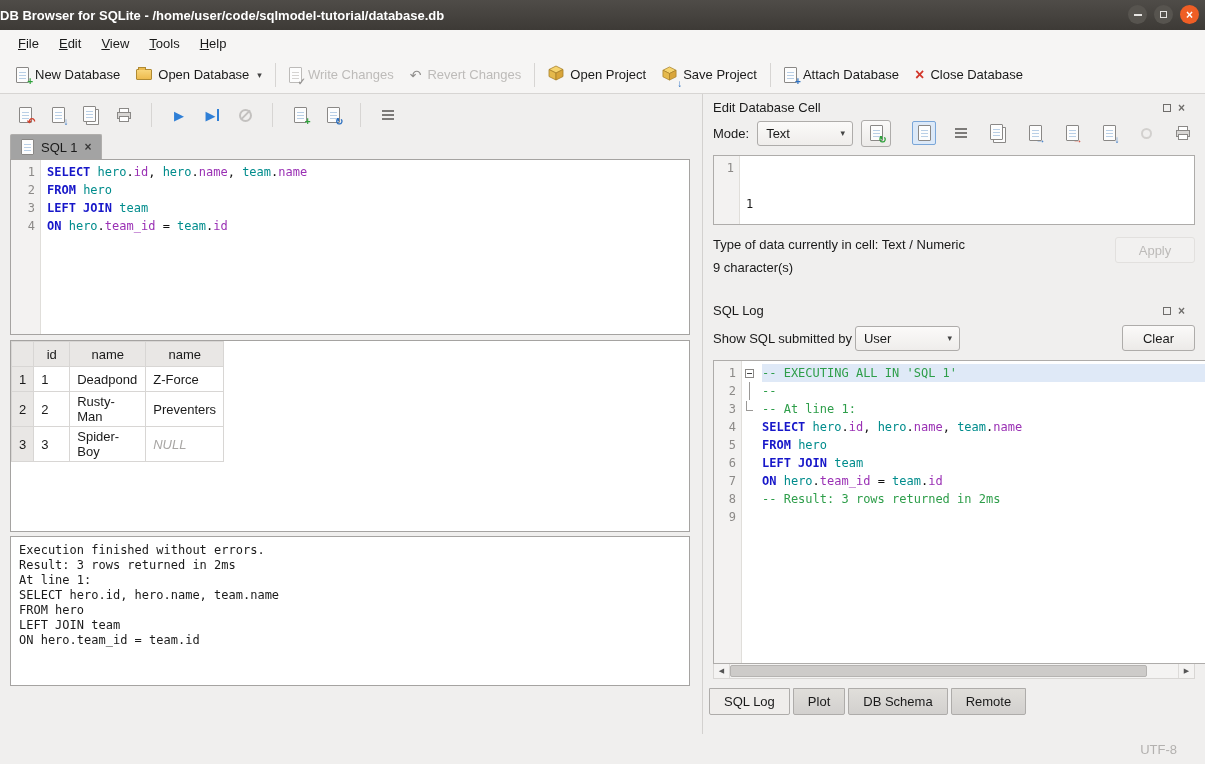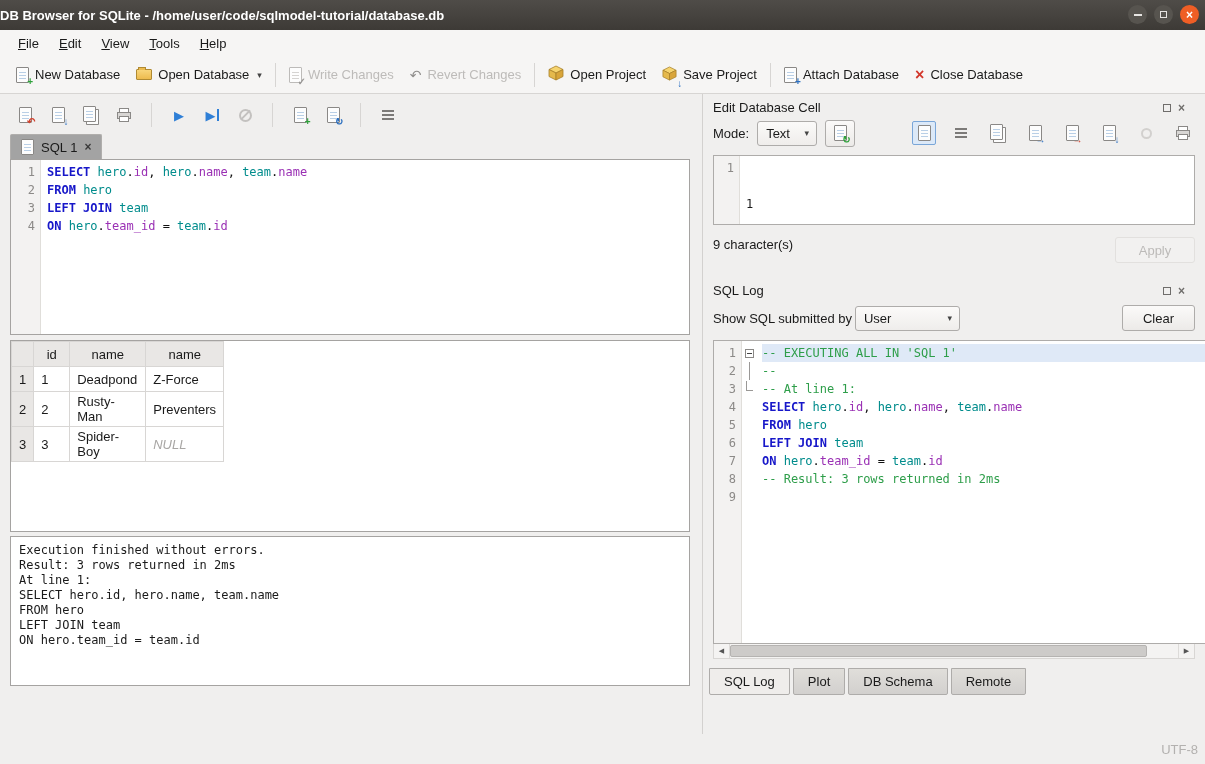--- a/index.html
+++ b/index.html
@@ -362,7 +362,7 @@
 
     <div class="mode-row">
       <span>Mode:</span>
-      <span class="combo" style="width:60px">
+      <span class="combo" style="width:96px">
         <span>Text</span>
         <span class="caret">▾</span>
       </span>

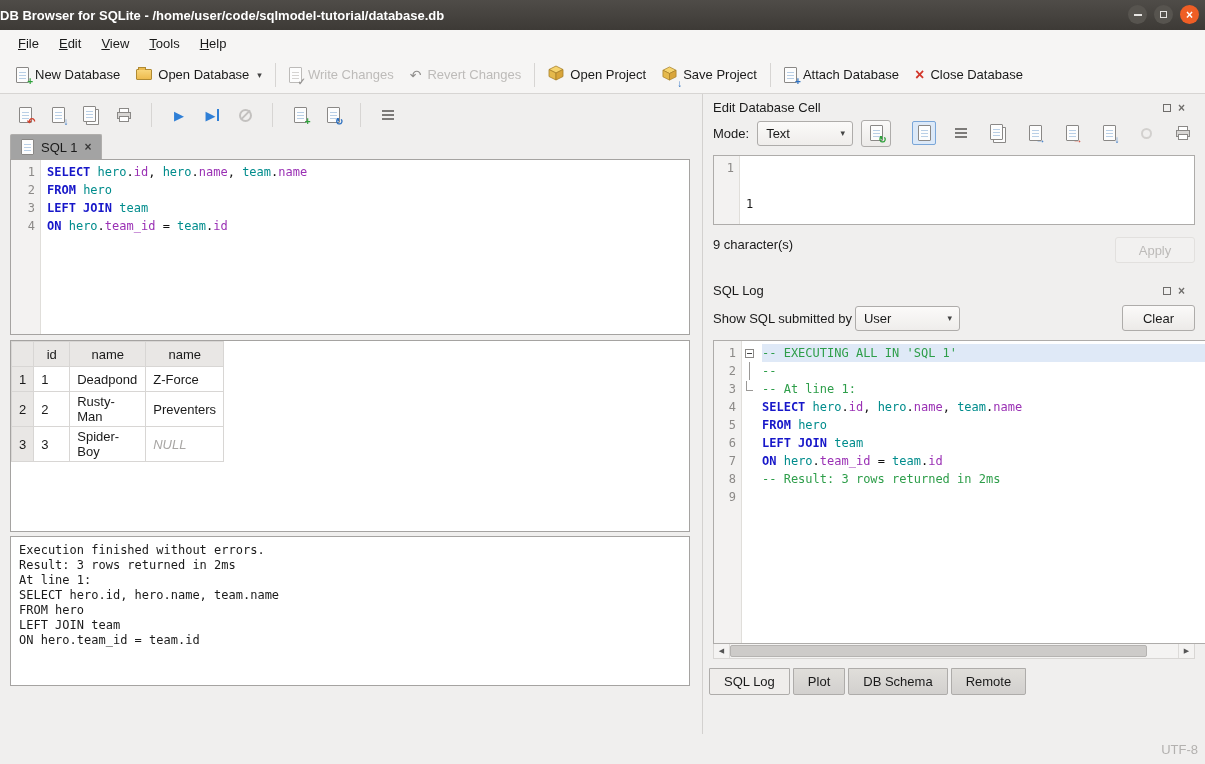--- a/index.html
+++ b/index.html
@@ -420,6 +420,7 @@
 
     <div class="type-row">
       <div class="type-texts">
+        <div class="type-line">Type of data currently in cell: Text / Numeric</div>
         <div class="type-line">9 character(s)</div>
       </div>
       <div class="apply-btn">Apply</div>

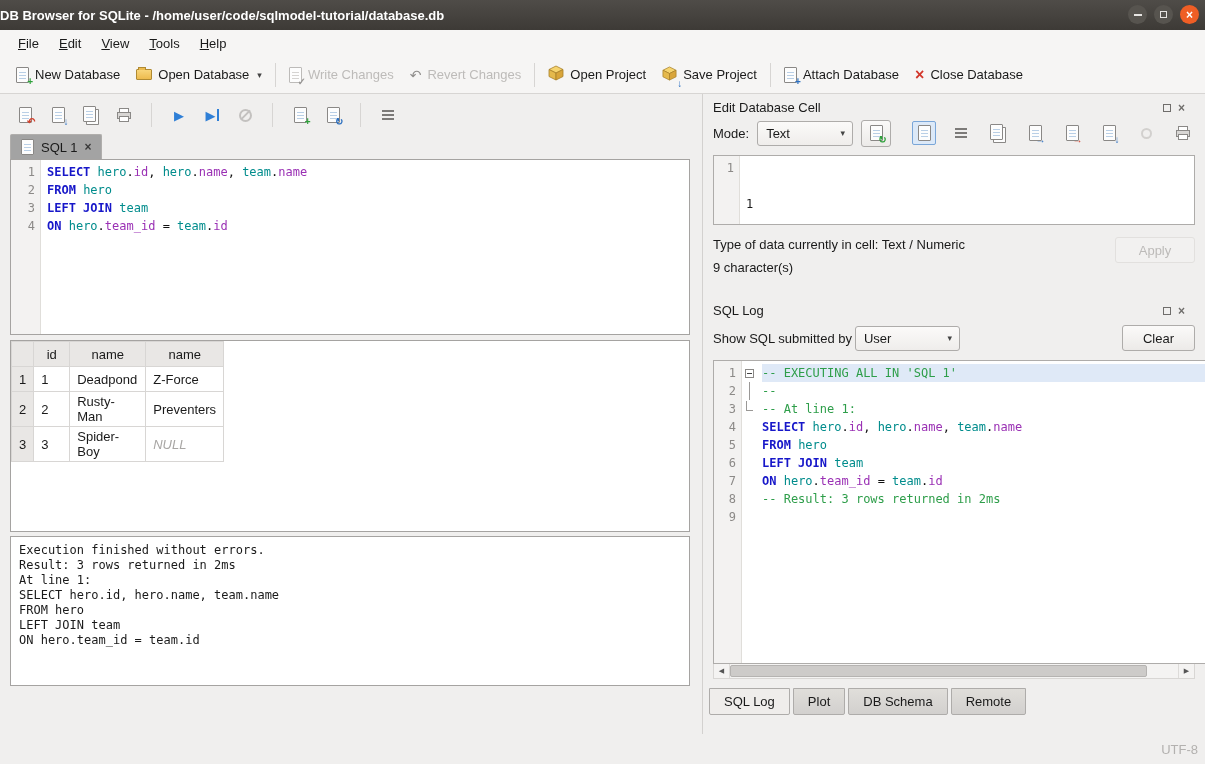--- a/index.html
+++ b/index.html
@@ -152,7 +152,7 @@
   .btab.active { background:#efedeb; }
   
   .statusbar { position:absolute; left:12px; right:0; bottom:0; height:30px; display:flex;
-    align-items:center; justify-content:flex-end; padding-right:7px; color:#b3b1af; }
+    align-items:center; justify-content:flex-end; padding-right:28px; color:#b3b1af; }
 </style>
 </head>
 <body>

